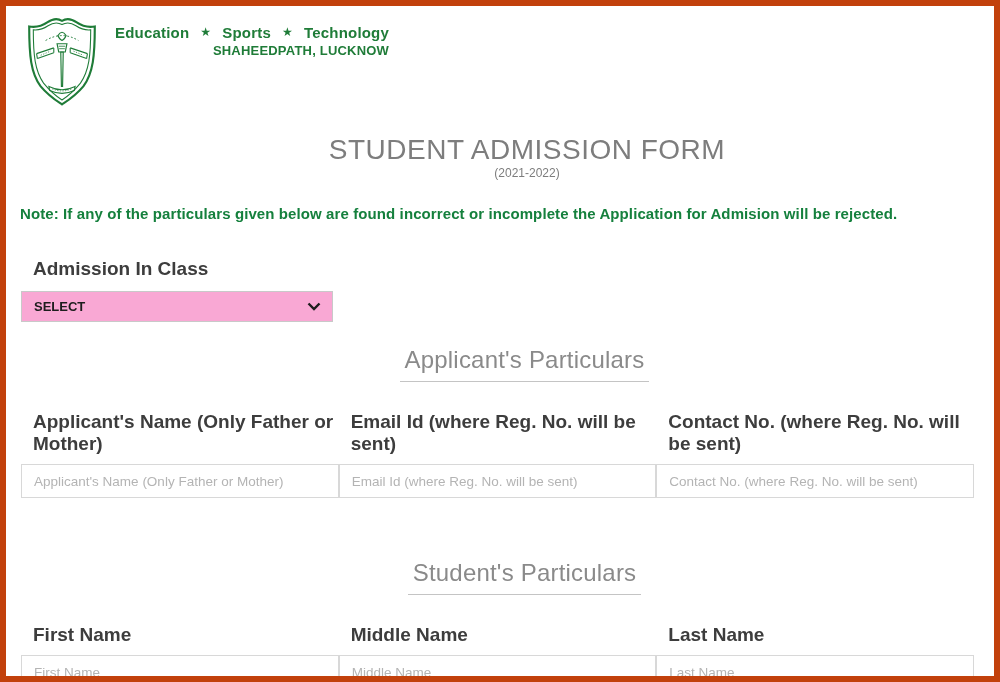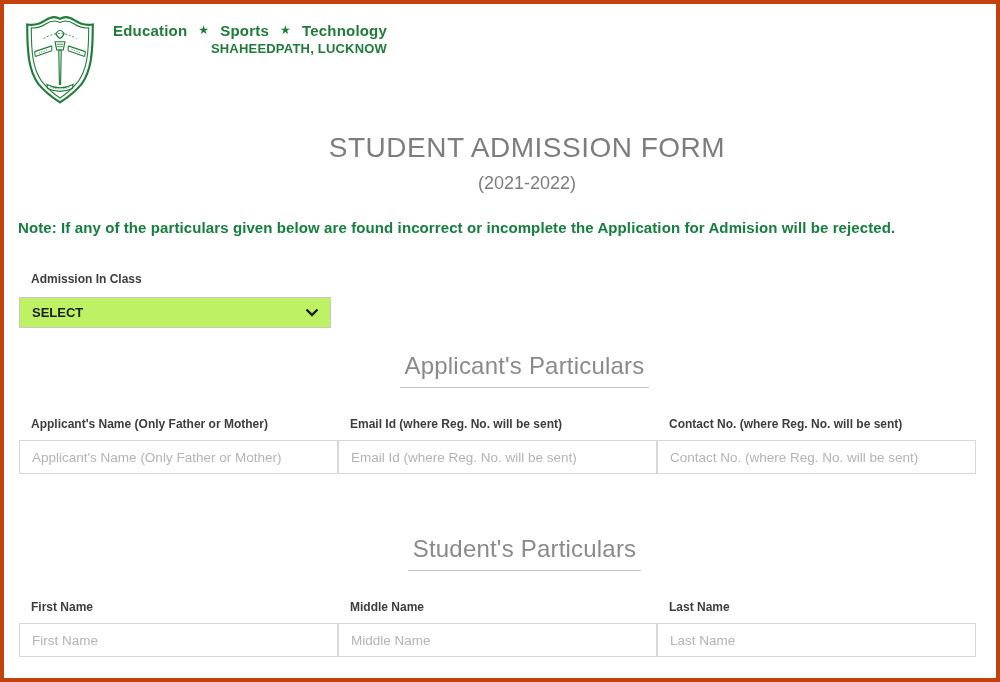--- a/index.html
+++ b/index.html
@@ -7,7 +7,7 @@
   body { font-family:"Liberation Sans","DejaVu Sans",sans-serif; }
   .page {
     width:1000px; height:682px; background:#fff;
-    border:4px solid #c2410c; position:relative; overflow:hidden;
+    border:6px solid #c2410c; position:relative; overflow:hidden;
   }
   
   .header { display:flex; align-items:flex-start; padding:8px 0 0 15px; }

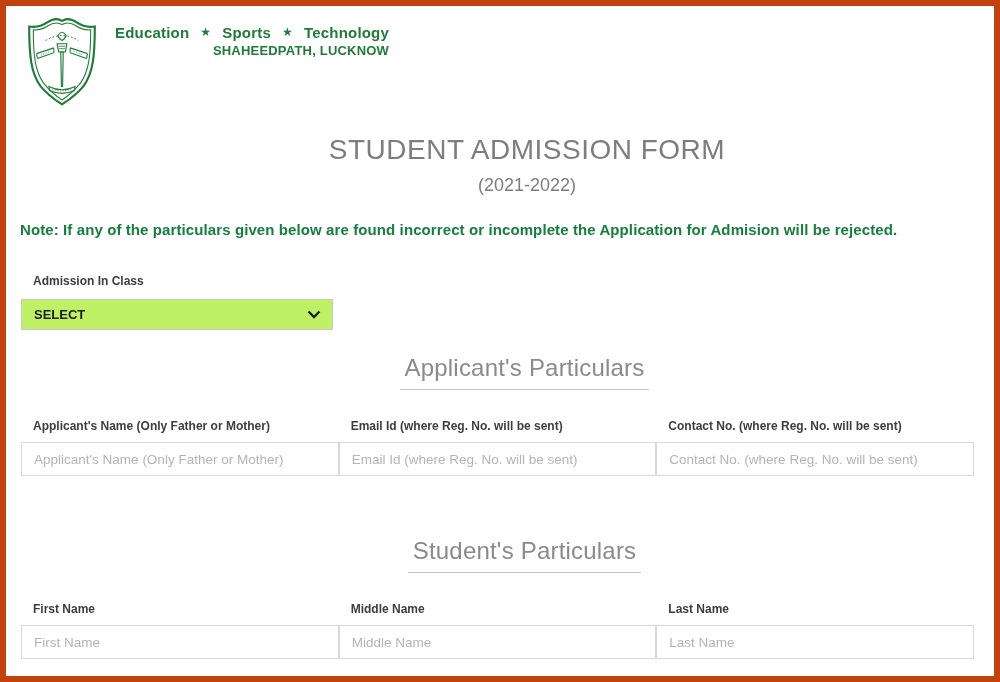--- a/index.html
+++ b/index.html
@@ -20,7 +20,7 @@
   
   .title-wrap { text-align:center; margin:26px 0 0 54px; color:#7d7d7d; }
   .form-title { font-size:28px; font-weight:400; letter-spacing:0.5px; }
-  .form-session { font-size:18px; margin-top:9px; }
+  .form-session { font-size:12px; }
   
   .note { color:#15803d; font-weight:bold; font-size:15px; margin:25px 0 0 14px; letter-spacing:0.1px; }
   

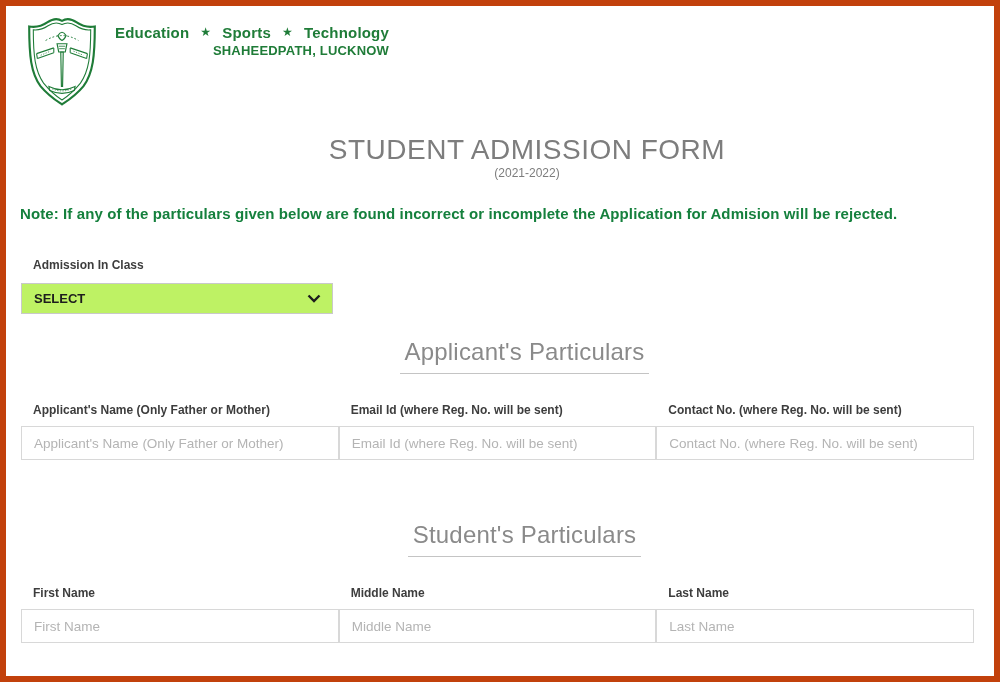--- a/index.html
+++ b/index.html
@@ -25,7 +25,7 @@
   .note { color:#15803d; font-weight:bold; font-size:15px; margin:25px 0 0 14px; letter-spacing:0.1px; }
   
   .form-area { padding:0 20px 0 15px; }
-  .field-label { font-weight:bold; font-size:12px; color:#3d3d3d; padding-left:12px; }
+  .field-label { font-weight:bold; font-size:19px; color:#3d3d3d; padding-left:12px; }
   .admission-label { margin-top:36px; }
   .select-wrap { position:relative; width:312px; margin-top:11px; }
   select.class-select {

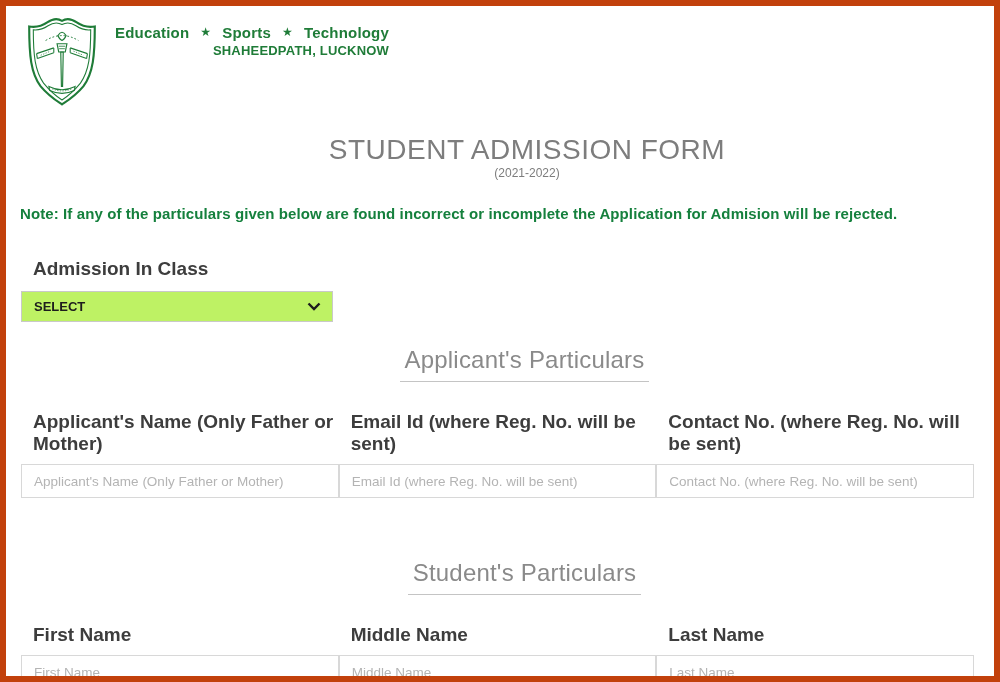--- a/index.html
+++ b/index.html
@@ -29,7 +29,7 @@
   .admission-label { margin-top:36px; }
   .select-wrap { position:relative; width:312px; margin-top:11px; }
   select.class-select {
-    width:100%; height:31px; border:1px solid #c9c9c9; background:#bef264;
+    width:100%; height:31px; border:1px solid #c9c9c9; background:#f9a8d4;
     font-family:inherit; font-size:13px; font-weight:bold; color:#1d1d1d;
     padding:0 30px 0 12px; -webkit-appearance:none; appearance:none; border-radius:0;
   }

